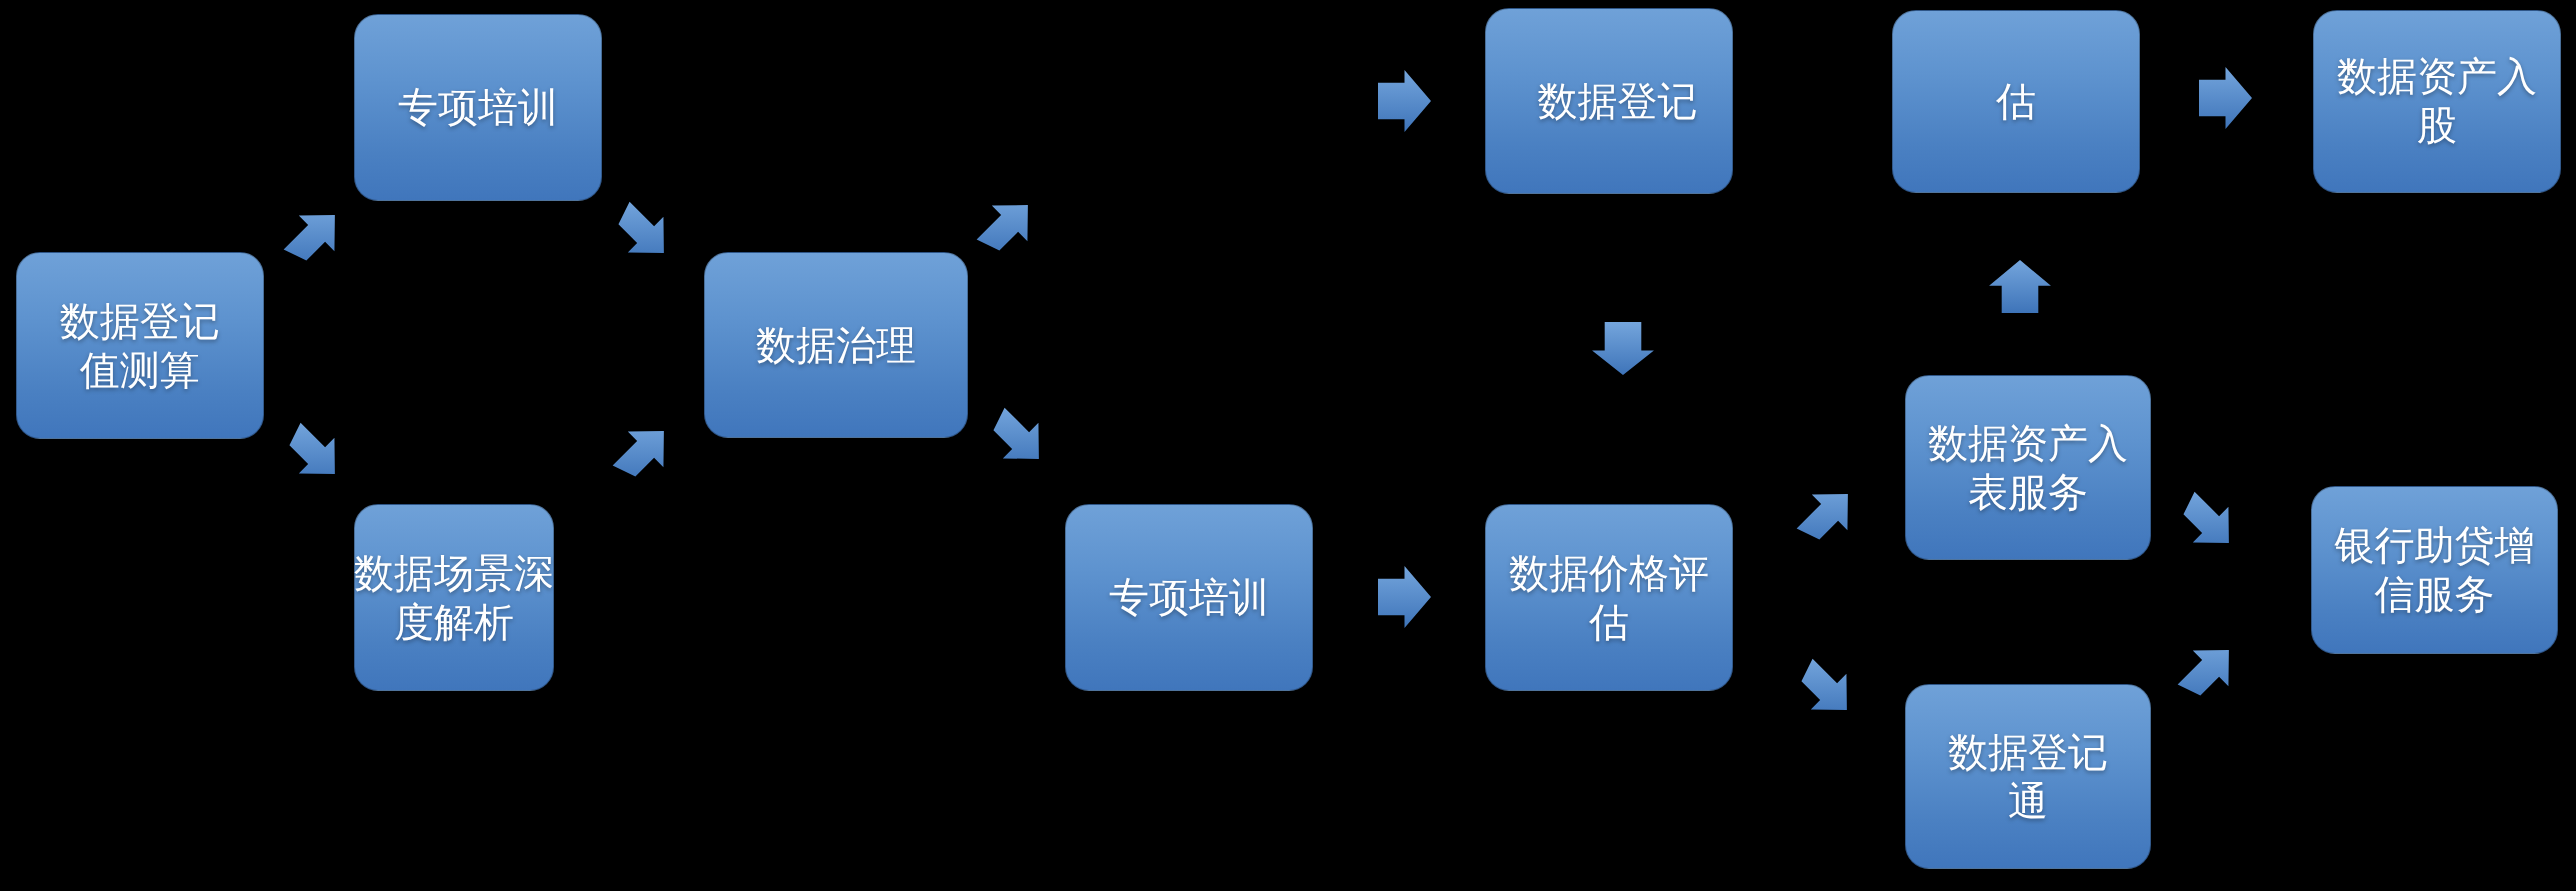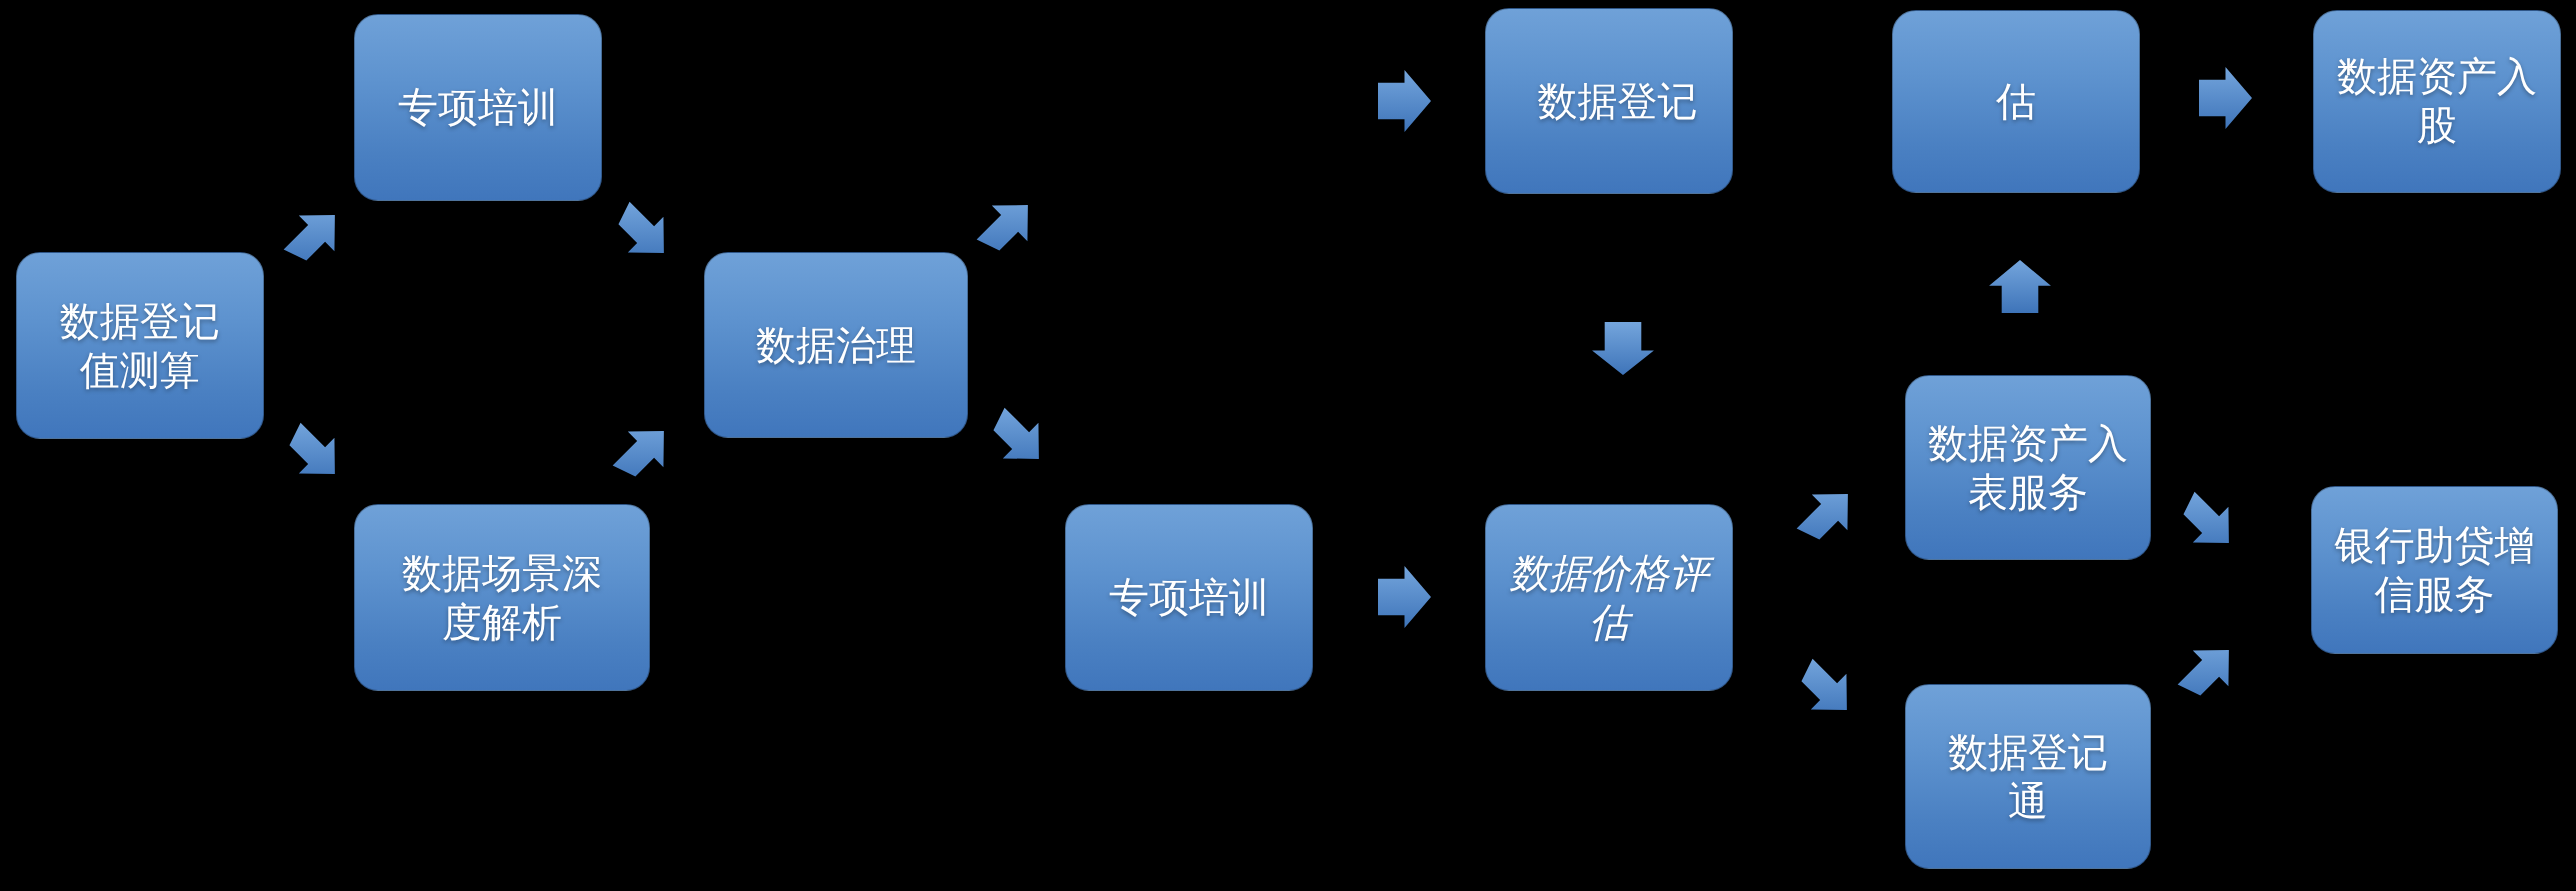--- a/index.html
+++ b/index.html
@@ -35,7 +35,7 @@
     <div class="node" style="left: 354px; top: 14px; width: 248px; height: 187px;">
       <span class="node-line">专项培训</span>
     </div>
-    <div class="node" style="left: 354px; top: 504px; width: 296px; height: 187px;">
+    <div class="node" style="left: 354px; top: 504px; width: 200px; height: 187px;">
       <span class="node-line">数据场景深</span>
       <span class="node-line">度解析</span>
     </div>

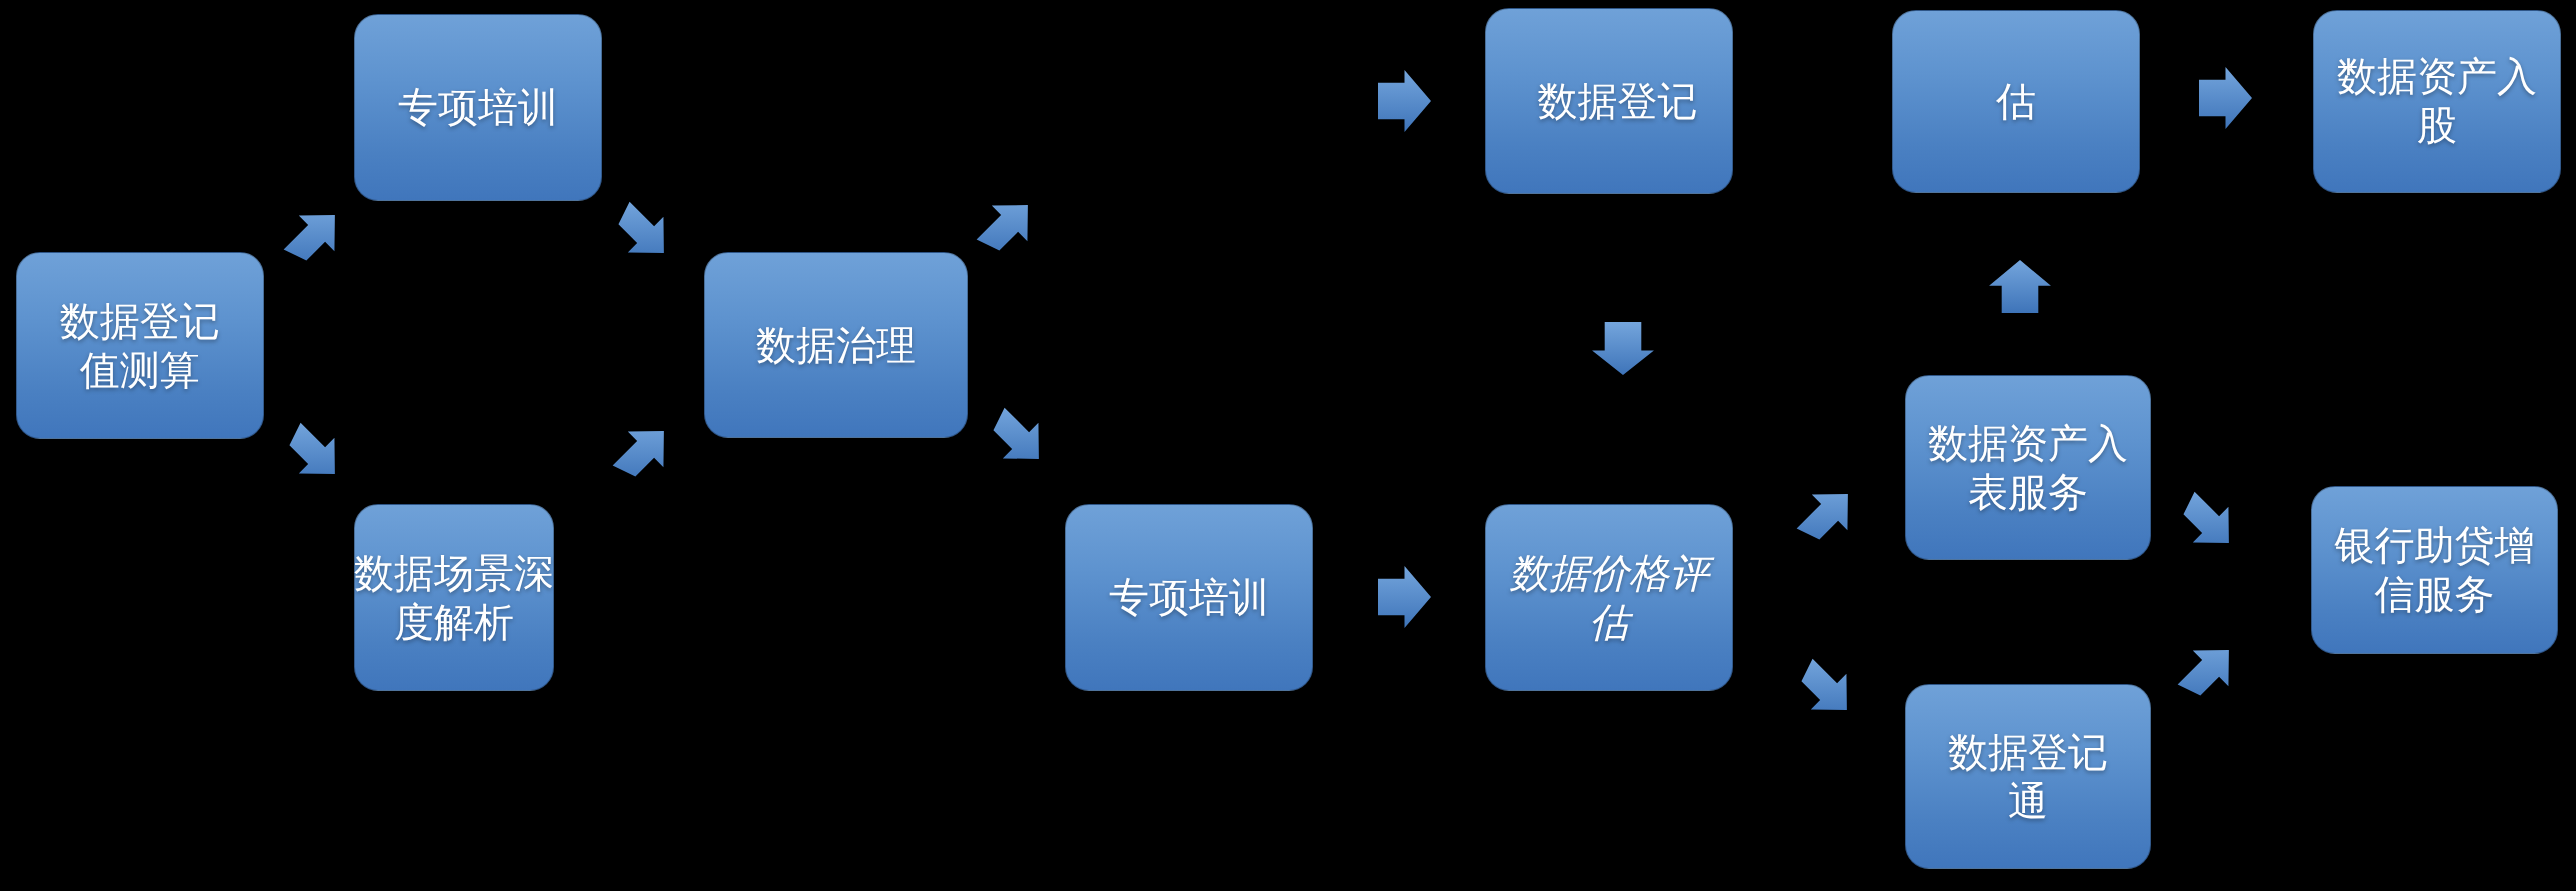--- a/index.html
+++ b/index.html
@@ -48,7 +48,7 @@
     <div class="node" style="left: 1065px; top: 504px; width: 248px; height: 187px;">
       <span class="node-line">专项培训</span>
     </div>
-    <div class="node" style="left: 1485px; top: 504px; width: 248px; height: 187px; font-style: italic;">
+    <div class="node" style="left: 1485px; top: 504px; width: 248px; height: 187px;">
       <span class="node-line">数据价格评</span>
       <span class="node-line">估</span>
     </div>

